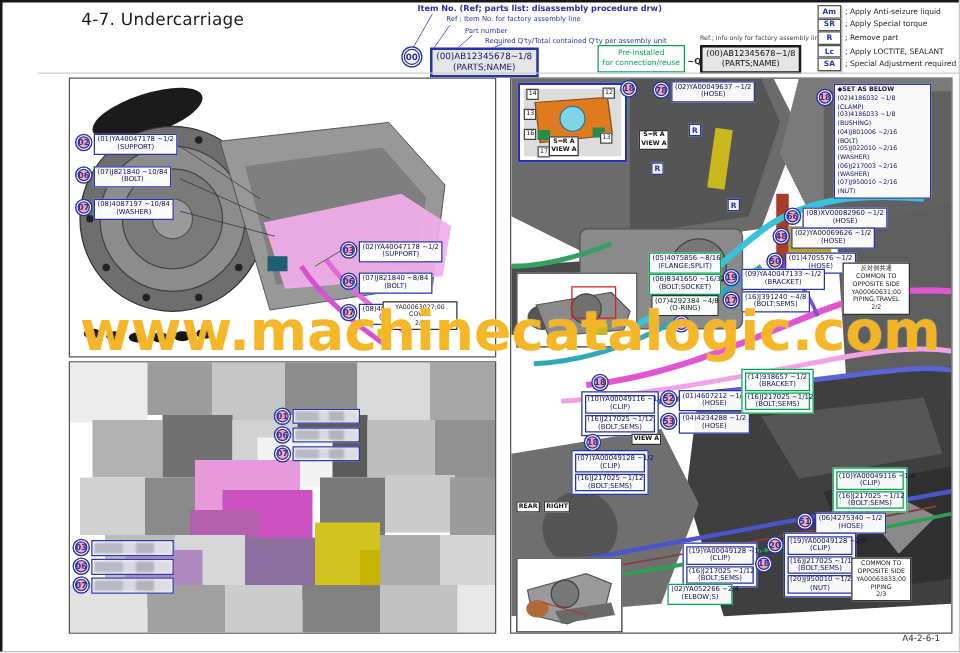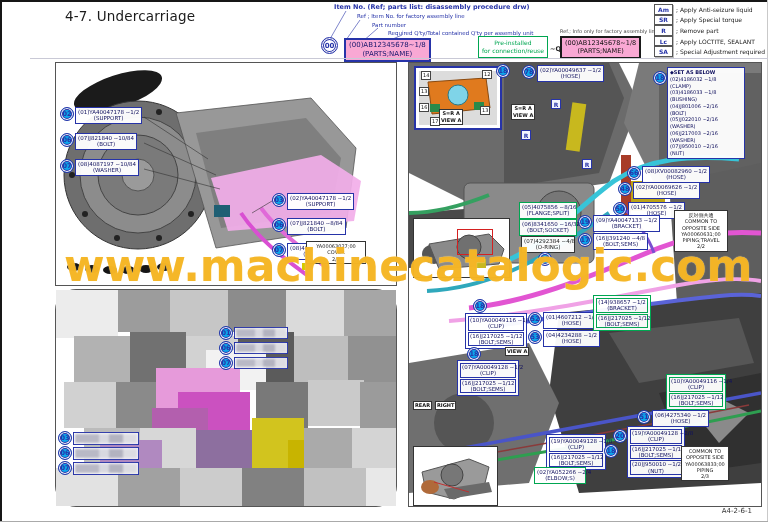--- a/index.html
+++ b/index.html
@@ -14,7 +14,7 @@
   .lg-note{position:absolute;color:#2633a8;font-size:5.5px;white-space:nowrap;}
   .lg-note.b{font-weight:bold;font-size:6.5px;}
   .lg-circle{position:absolute;width:15px;height:15px;border-radius:50%;border:1px solid #2633a8;background:#fff;color:#2633a8;font-size:7px;font-weight:bold;display:flex;align-items:center;justify-content:center;box-shadow:inset 0 0 0 1px #fff,inset 0 0 0 2px #2633a8;}
-  .lg-box{position:absolute;border:2px solid #2633a8;background:#f9a8d4;color:#15156b;font-size:7px;line-height:1.3;text-align:center;padding:1px 3px;white-space:nowrap;}
+  .lg-box{position:absolute;border:2px solid #2633a8;background:#e5e5e5;color:#15156b;font-size:7px;line-height:1.3;text-align:center;padding:1px 3px;white-space:nowrap;}
   .lg-box span{display:block;}
   .lg-box.dark{border-color:#1a1a1a;color:#111;font-size:6.5px;}
   .lg-green{position:absolute;border:1px solid #00a651;color:#00a651;background:#fff;font-size:6px;line-height:1.35;text-align:center;padding:2px 3px;white-space:nowrap;}

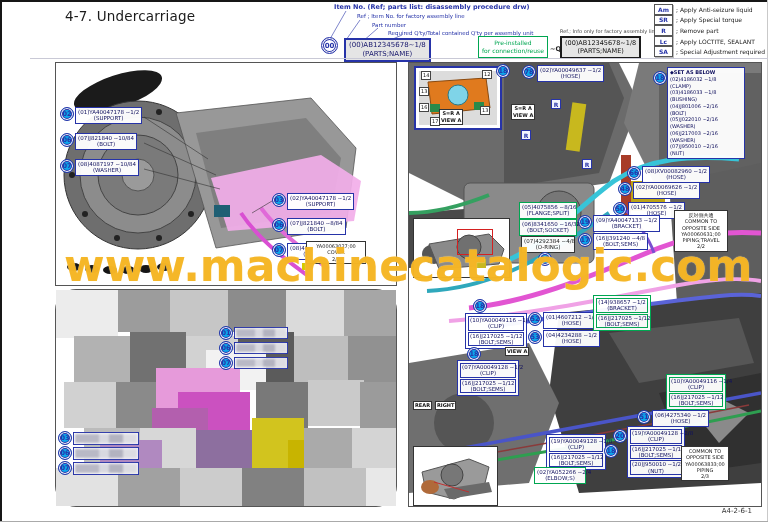--- a/index.html
+++ b/index.html
@@ -31,7 +31,7 @@
   .p3{left:408px;top:62px;width:352px;height:443px;}
   .art{position:absolute;left:0;top:0;width:100%;height:100%;}
   .co{position:absolute;display:flex;align-items:flex-start;gap:1px;}
-  .cnum{flex:0 0 auto;width:12px;height:12px;border-radius:50%;border:1px solid #2633a8;background:#0ea5e9;color:#2633a8;font-size:6.5px;font-weight:bold;display:flex;align-items:center;justify-content:center;box-shadow:inset 0 0 0 1px #fff,inset 0 0 0 2px #2633a8;}
+  .cnum{flex:0 0 auto;width:12px;height:12px;border-radius:50%;border:1px solid #2633a8;background:#fca5a5;color:#2633a8;font-size:6.5px;font-weight:bold;display:flex;align-items:center;justify-content:center;box-shadow:inset 0 0 0 1px #fff,inset 0 0 0 2px #2633a8;}
   .cnum.abs{position:absolute;}
   .cbox{border:1px solid #2633a8;background:rgba(255,255,255,.96);color:#10105e;font-size:5.5px;line-height:1.15;padding:1px 2px;text-align:center;white-space:nowrap;}
   .cbox span{display:block;}

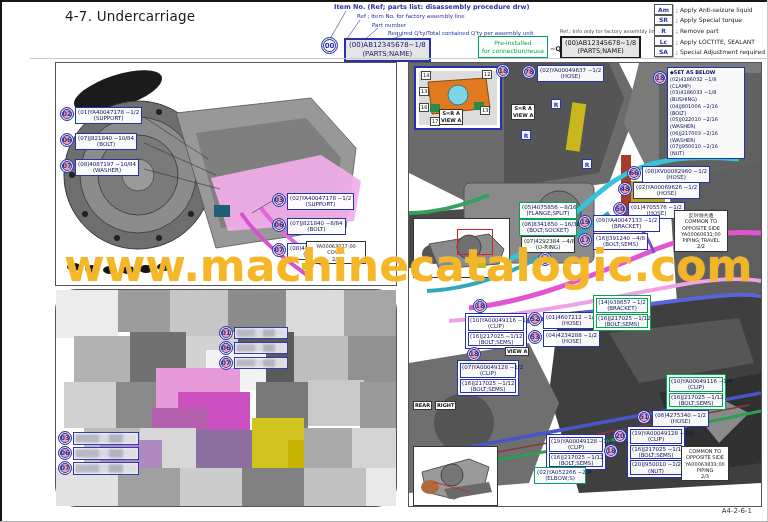--- a/index.html
+++ b/index.html
@@ -27,7 +27,7 @@
   .code-desc{font-size:6px;color:#222;white-space:nowrap;}
   .panel{position:absolute;border:1px solid #555;background:#fff;}
   .p1{left:55px;top:62px;width:340px;height:222px;}
-  .p2{left:55px;top:289px;width:340px;height:216px;border-radius:21px;}
+  .p2{left:55px;top:289px;width:340px;height:216px;}
   .p3{left:408px;top:62px;width:352px;height:443px;}
   .art{position:absolute;left:0;top:0;width:100%;height:100%;}
   .co{position:absolute;display:flex;align-items:flex-start;gap:1px;}

